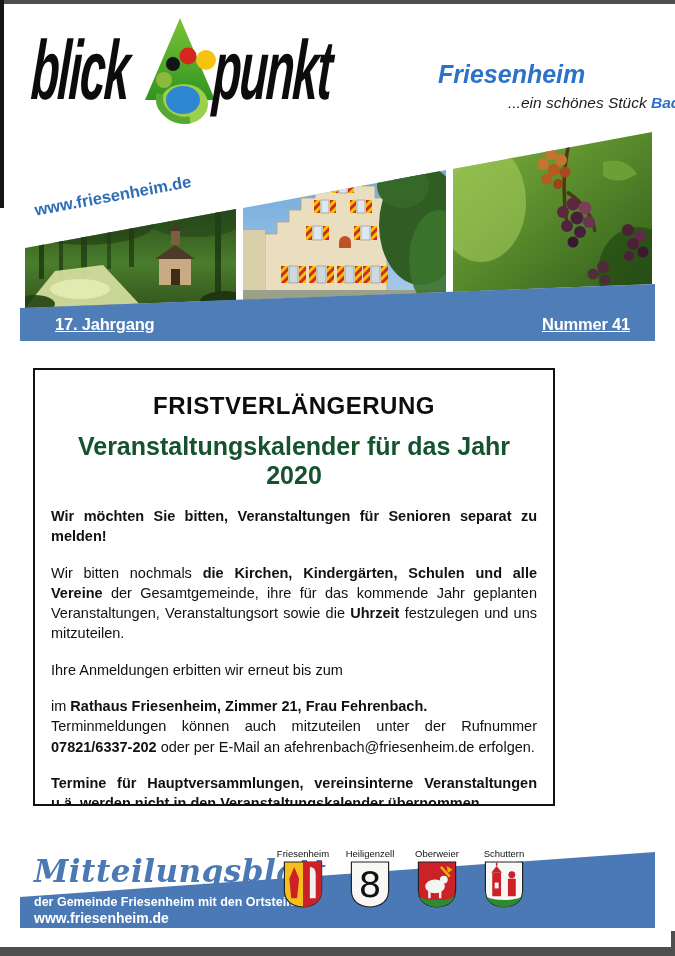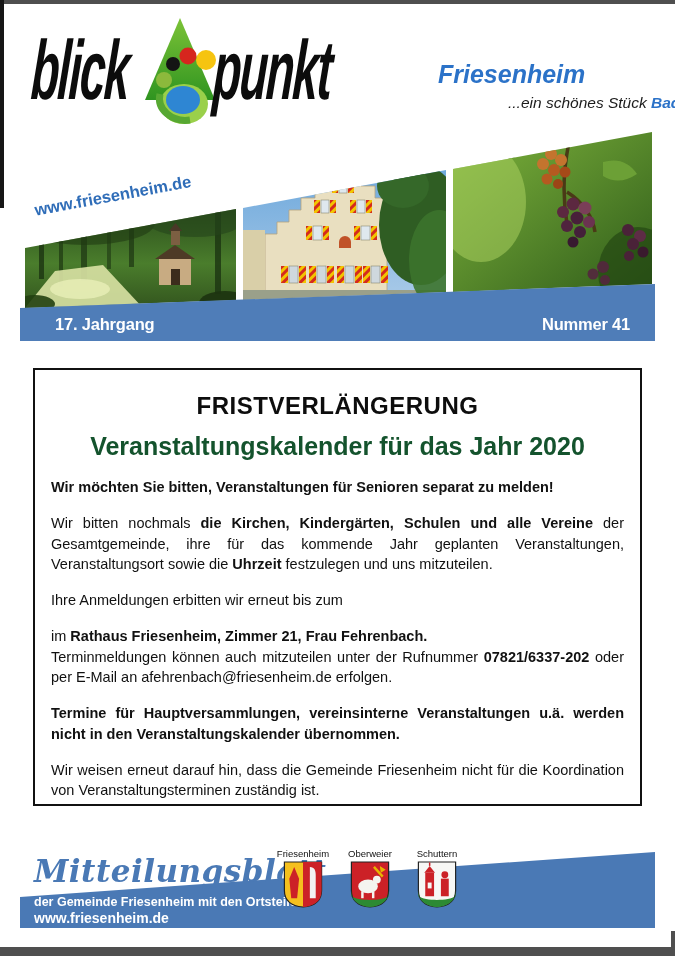--- a/index.html
+++ b/index.html
@@ -35,7 +35,7 @@
   .issue-band{position:absolute;left:20px;top:284px;width:635px;height:57px;background:#4f7db8;
               clip-path:polygon(0 24px,100% 0,100% 100%,0 100%);}
   .issue-row{position:absolute;left:35px;right:25px;bottom:7px;display:flex;justify-content:space-between;
-             color:#ffffff;font-weight:bold;font-size:16.5px;letter-spacing:-.2px;}
+             color:#ffffff;font-weight:bold;font-size:16.5px;letter-spacing:-.2px;text-decoration:underline;}
 
   
   .notice-box{position:absolute;left:33px;top:368px;width:609px;height:438px;border:2px solid #111;

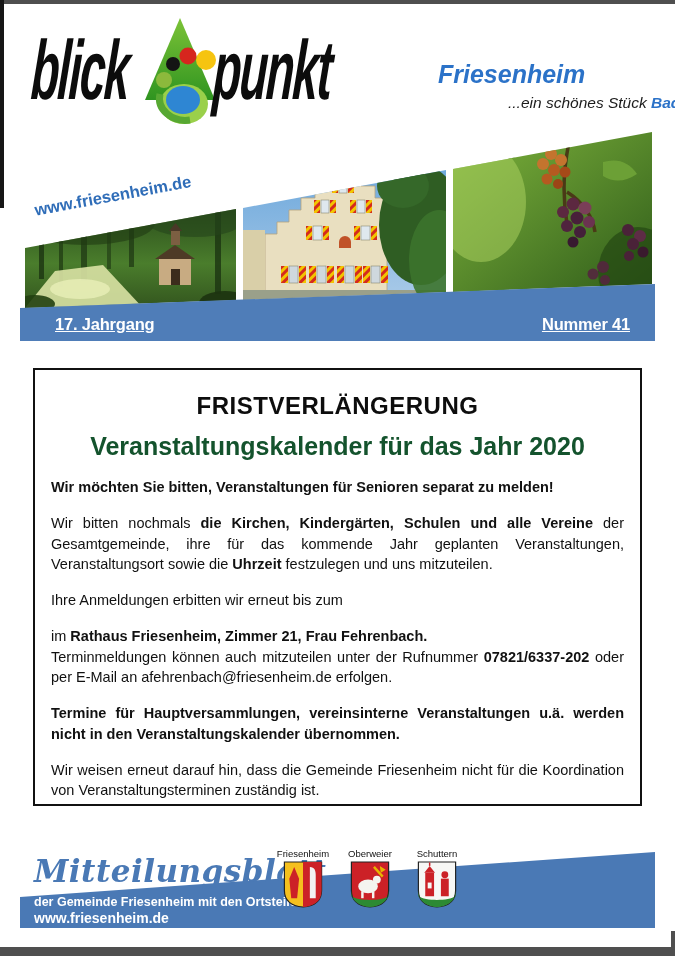--- a/index.html
+++ b/index.html
@@ -38,7 +38,7 @@
              color:#ffffff;font-weight:bold;font-size:16.5px;letter-spacing:-.2px;text-decoration:underline;}
 
   
-  .notice-box{position:absolute;left:33px;top:368px;width:609px;height:438px;border:2px solid #111;
+  .notice-box{position:absolute;left:33px;top:368px;width:522px;height:438px;border:2px solid #111;
               box-sizing:border-box;background:#fff;overflow:hidden;padding:18px 16px 0 16px;}
   .notice-h1{text-align:center;font-size:24px;font-weight:bold;color:#0d0d0d;margin:4px 0 0 0;letter-spacing:.5px;}
   .notice-h2{text-align:center;font-size:25px;font-weight:bold;color:#14532d;margin:12px 0 0 0;}

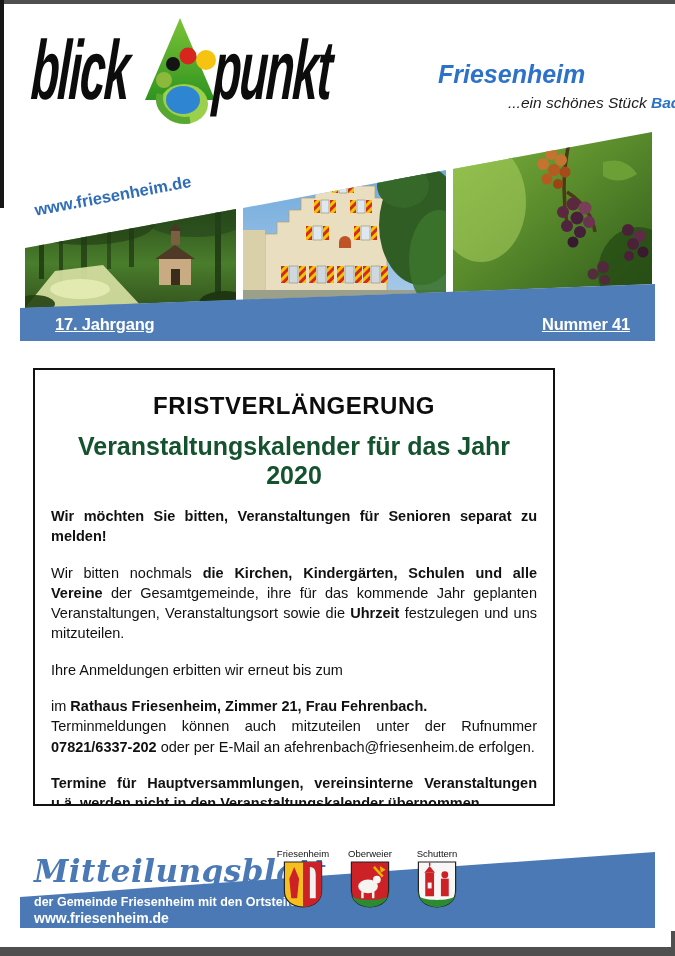--- a/index.html
+++ b/index.html
@@ -272,6 +272,13 @@
       </svg>
     </div>
     <div class="crest">
+      <span class="crest-label">Heiligenzell</span>
+      <svg viewBox="0 0 40 48">
+        <path d="M1,1 H39 V30 C39,42 30,46 20,47 C10,46 1,42 1,30 Z" fill="#f7f7f5" stroke="#222" stroke-width="1.2"></path>
+        <text x="20" y="37" text-anchor="middle" font-family="DejaVu Sans, sans-serif" font-size="37" fill="#111">8</text>
+      </svg>
+    </div>
+    <div class="crest">
       <span class="crest-label">Oberweier</span>
       <svg viewBox="0 0 40 48">
         <path d="M1,1 H39 V30 C39,42 30,46 20,47 C10,46 1,42 1,30 Z" fill="#cc2127" stroke="#222" stroke-width="1.2"></path>

